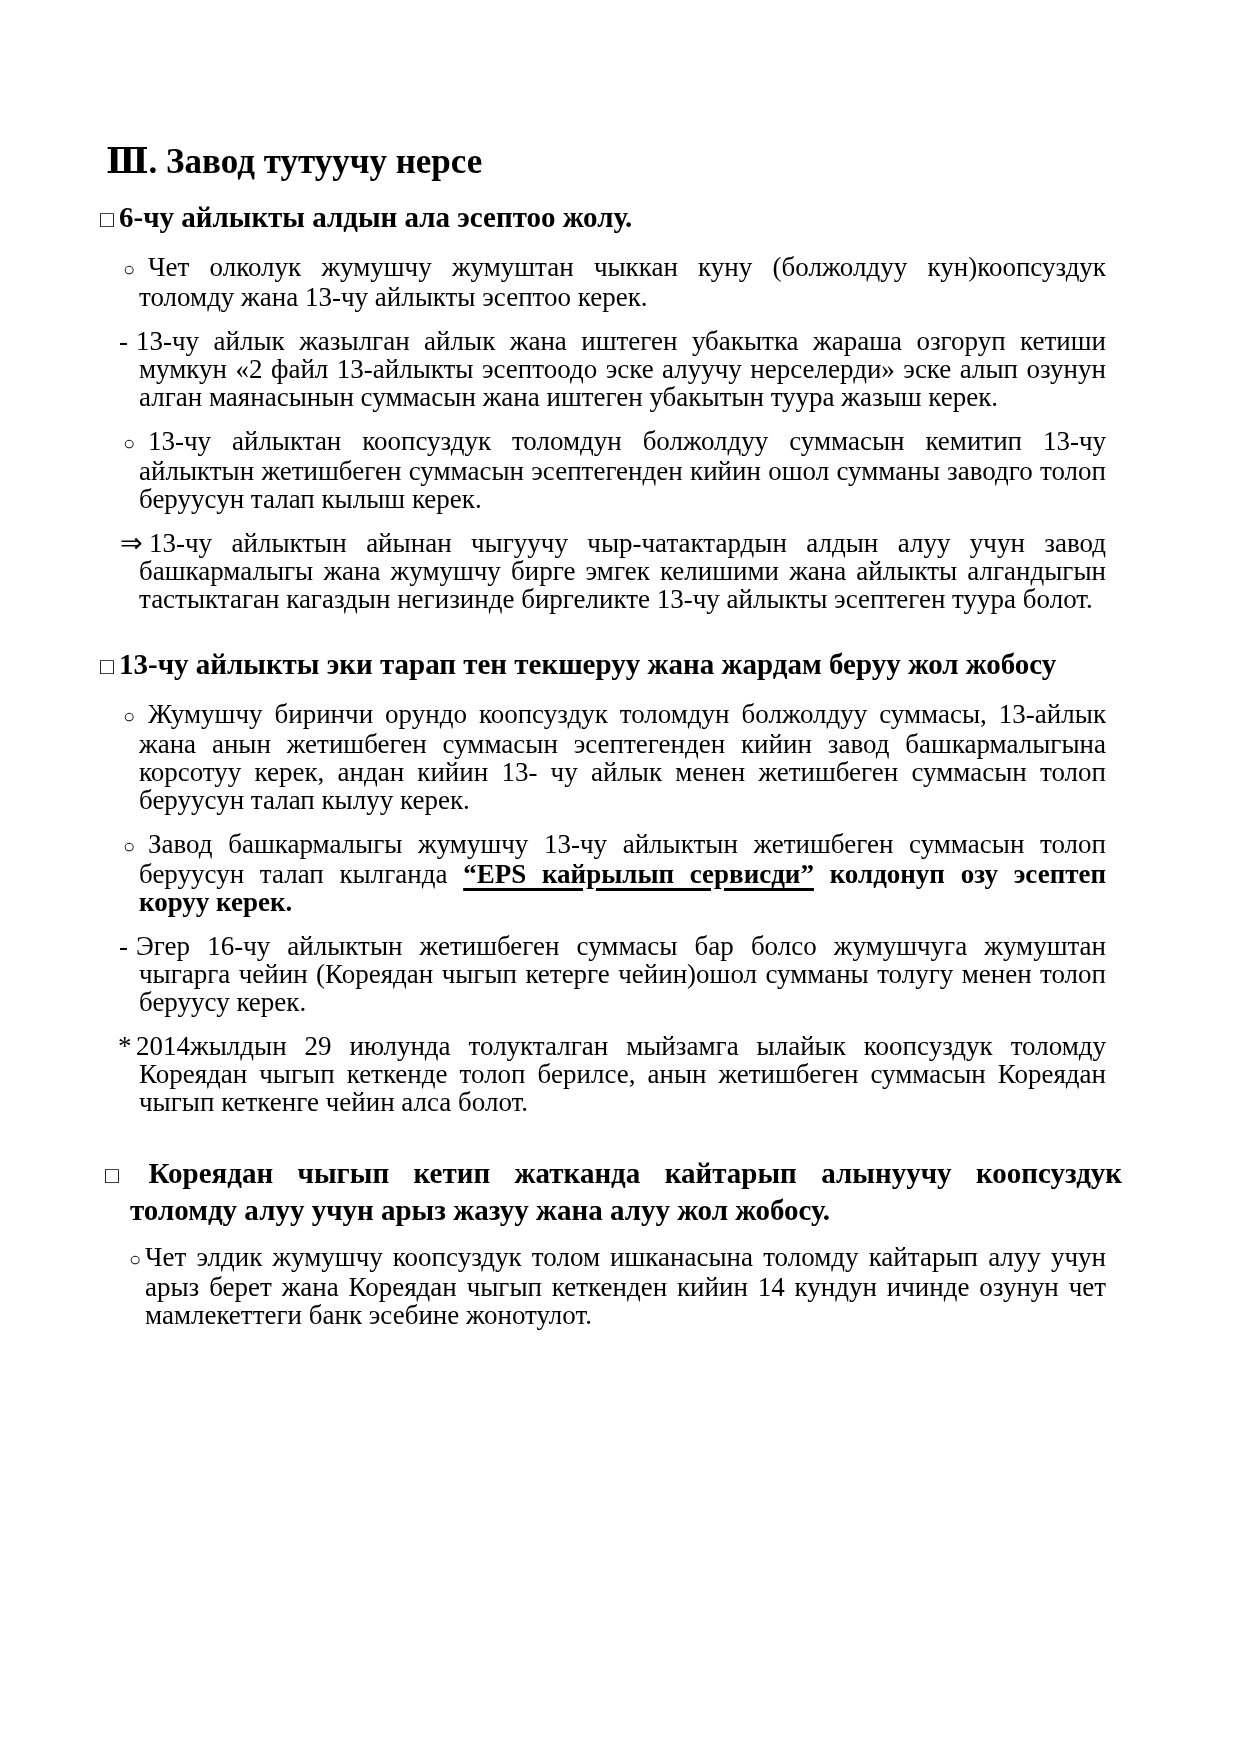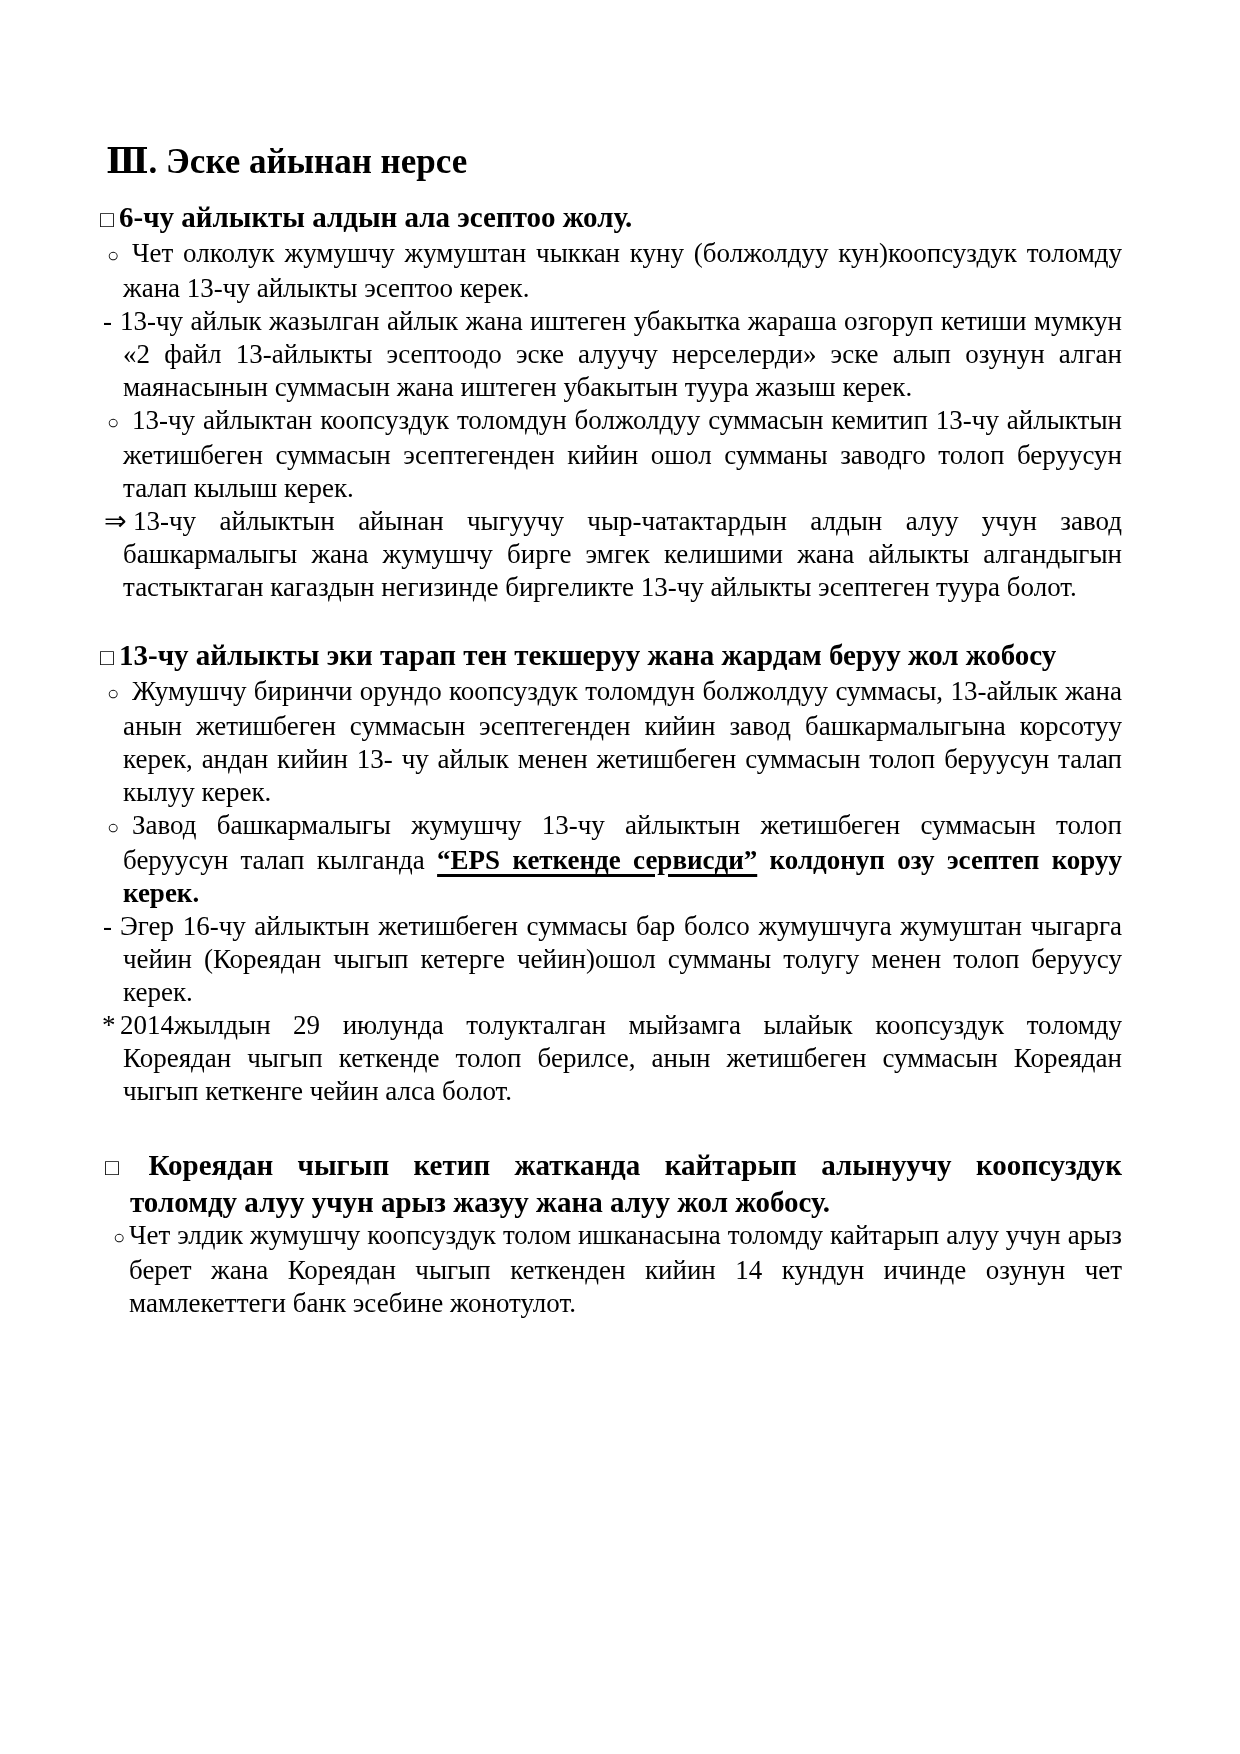--- a/index.html
+++ b/index.html
@@ -80,7 +80,7 @@
 <div class="page">
   <div class="content">
 
-    <h1 class="doc-title">Ⅲ. Эске айынан нерсе</h1>
+    <h1 class="doc-title">Ⅲ. Завод тутуучу нерсе</h1>
 
     <div class="section sec-1">
       <h2 class="sec-heading"><span class="mk mk-square">□</span><span>6-чу айлыкты алдын ала эсептоо жолу.</span></h2>

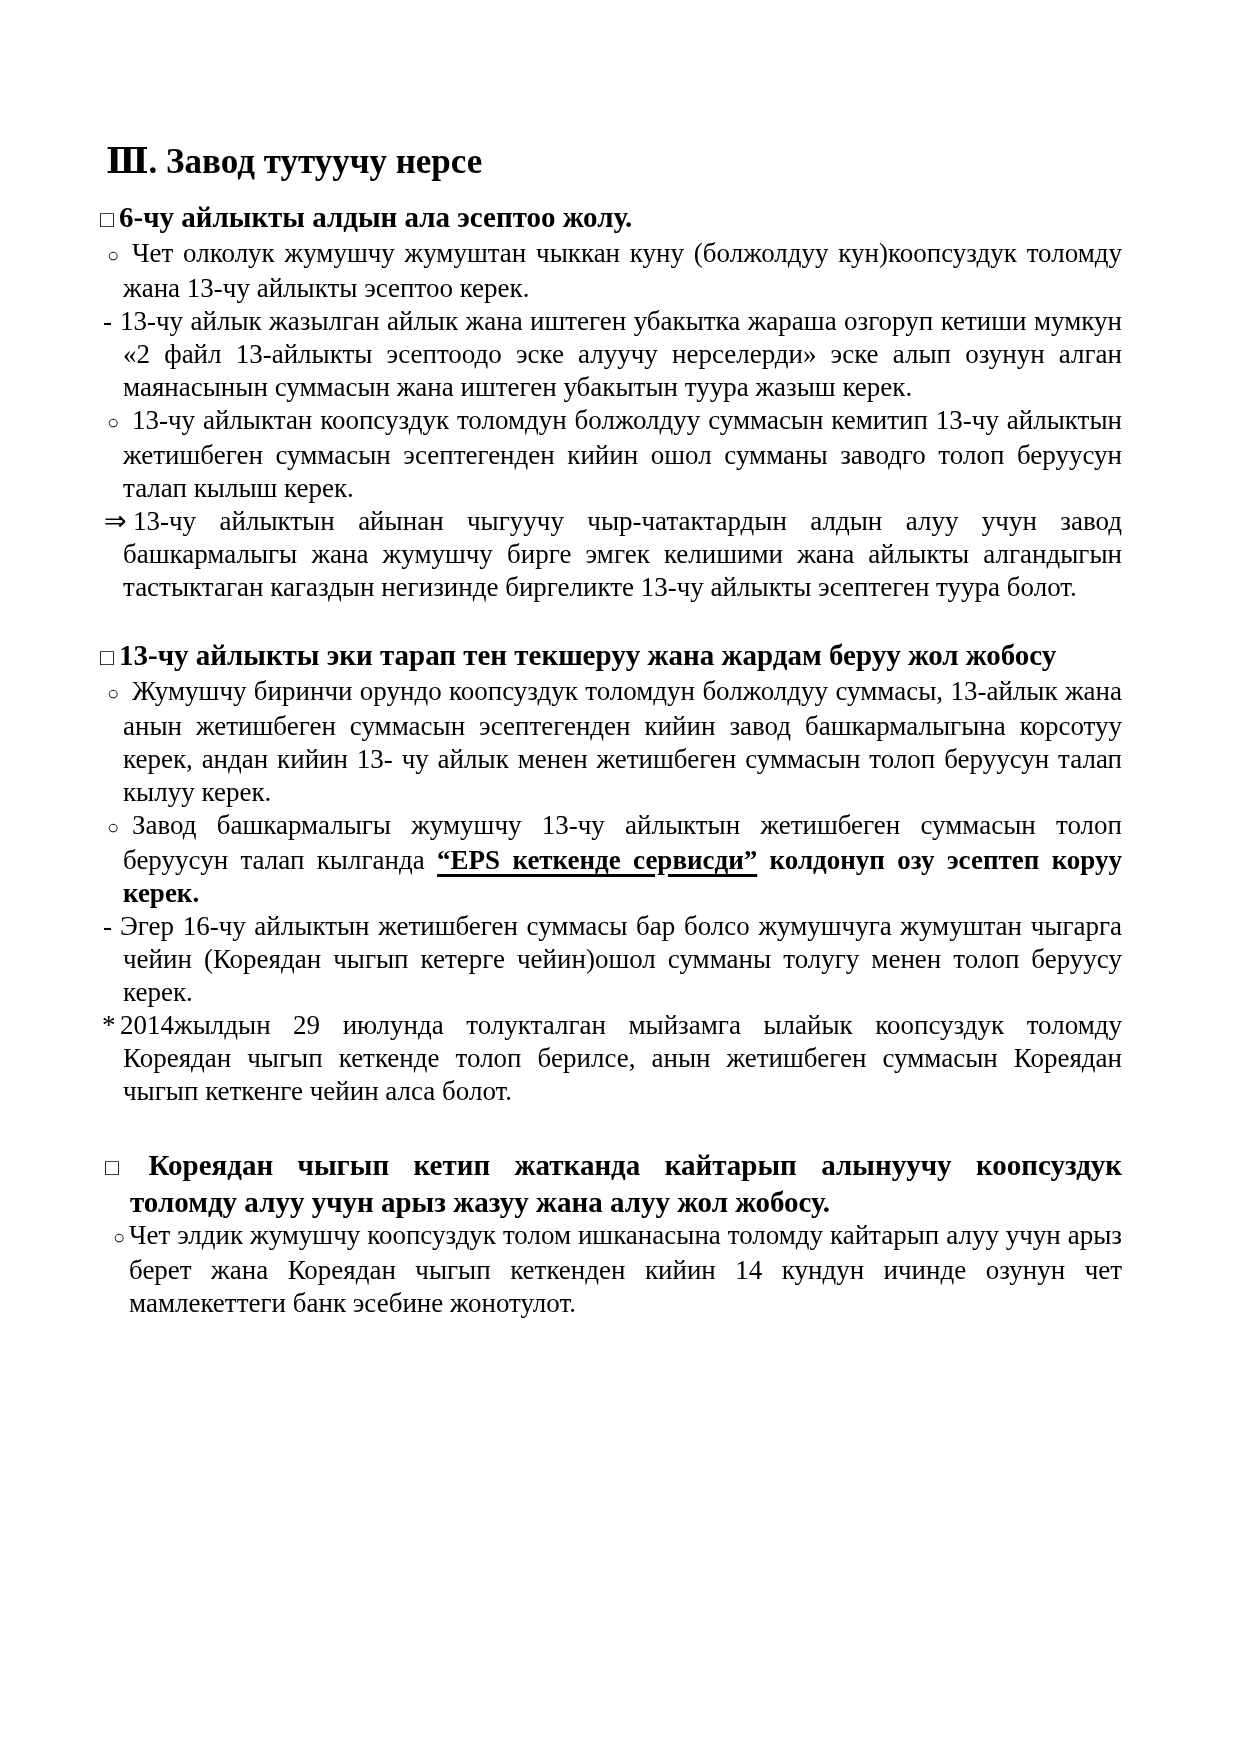--- a/index.html
+++ b/index.html
@@ -54,8 +54,8 @@
   .mk-square{width:19px;font-size:23px;}
   .item{
     font-size:27px;
-    line-height:33px;
-    margin:0;
+    line-height:28px;
+    margin:16px;
     text-align:justify;
     padding-left:23px;
     text-indent:-23px;

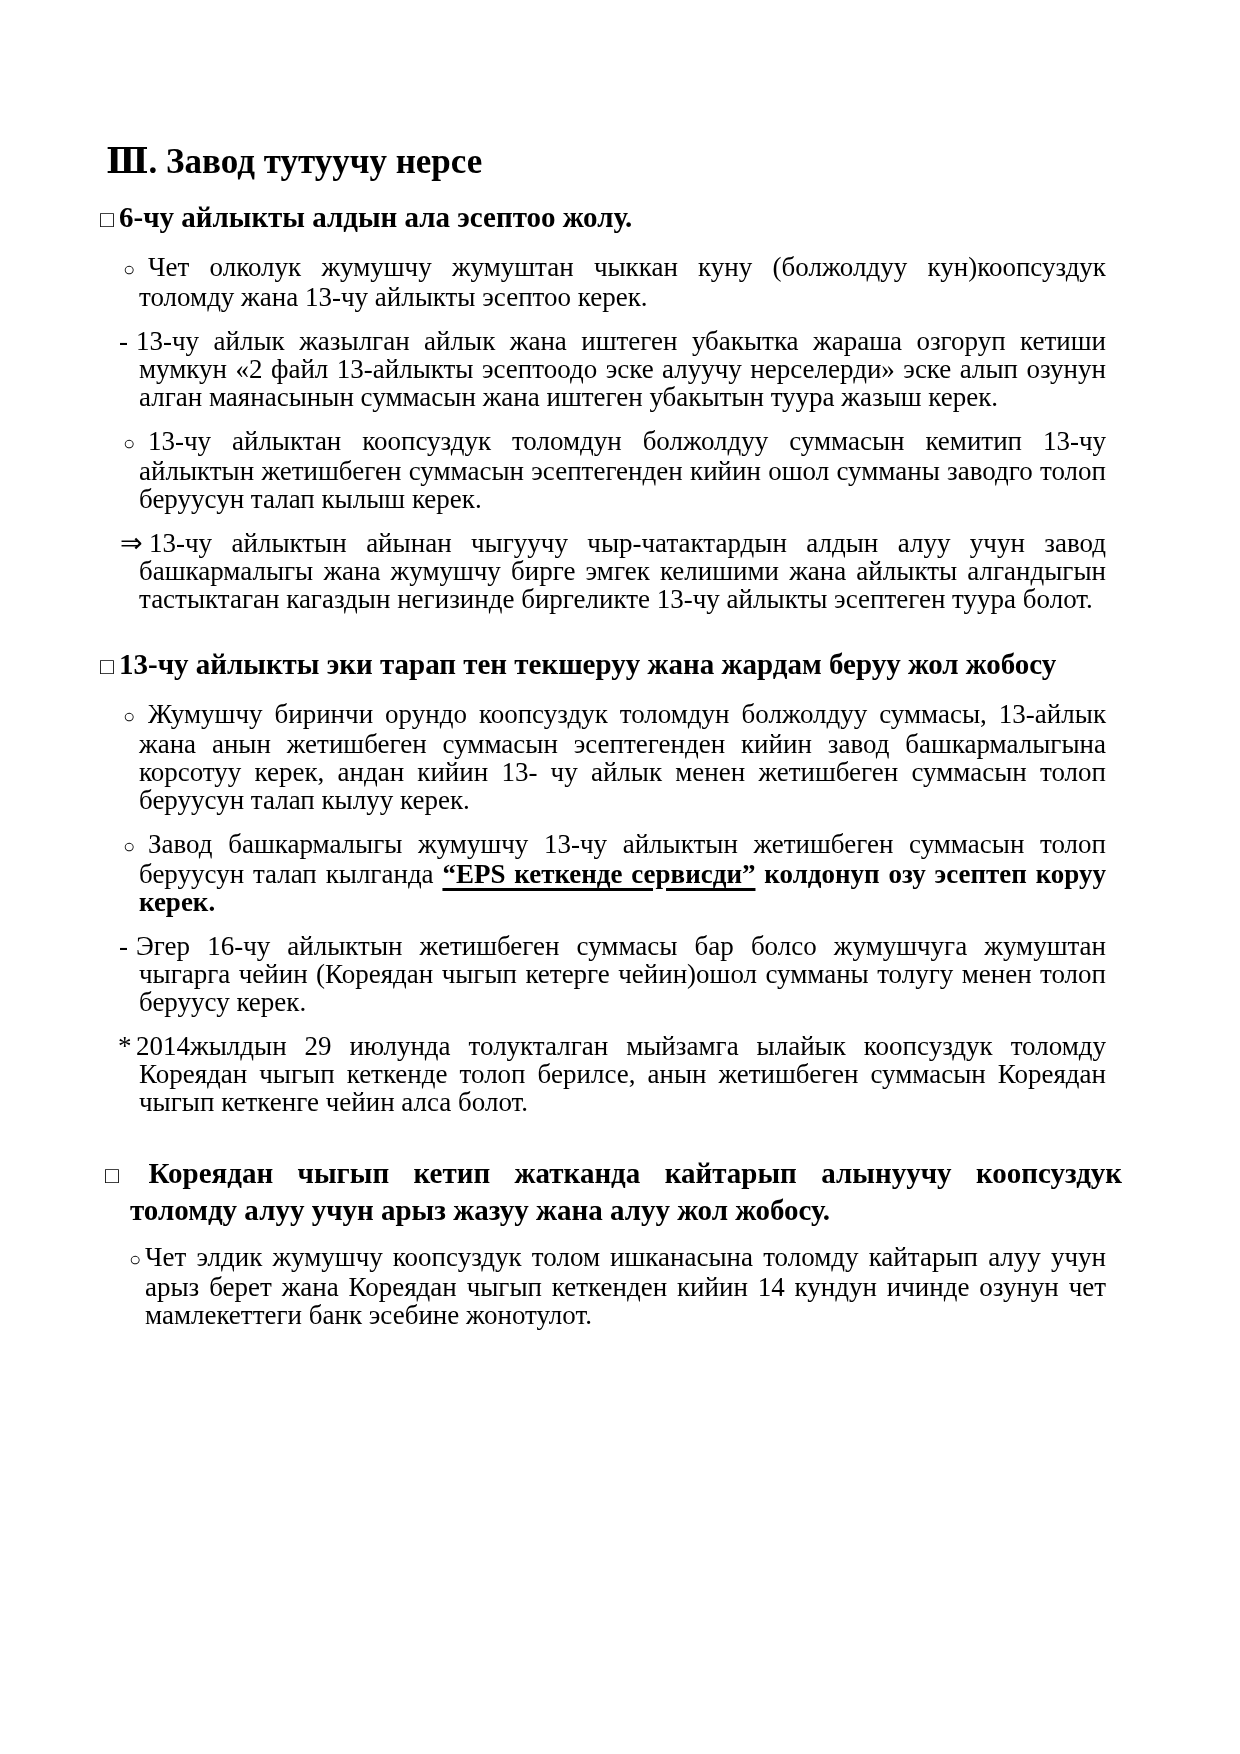--- a/index.html
+++ b/index.html
@@ -99,7 +99,7 @@
 
       <p class="item"><span class="mk mk-circle">○</span><span>Жумушчу биринчи орундо коопсуздук толомдун болжолдуу суммасы, 13-айлык жана анын жетишбеген суммасын эсептегенден кийин завод башкармалыгына корсотуу керек, андан кийин 13- чу айлык менен жетишбеген суммасын толоп беруусун талап кылуу керек.</span></p>
 
-      <p class="item"><span class="mk mk-circle">○</span><span>Завод башкармалыгы жумушчу 13-чу айлыктын жетишбеген суммасын толоп беруусун талап кылганда </span><span class="bold-underline">“EPS кеткенде сервисди”</span><span class="bold"> колдонуп озу эсептеп коруу керек.</span></p>
+      <p class="item"><span class="mk mk-circle">○</span><span>Завод башкармалыгы жумушчу 13-чу айлыктын жетишбеген суммасын толоп беруусун талап кылганда </span><span class="bold-underline">“EPS кайрылып сервисди”</span><span class="bold"> колдонуп озу эсептеп коруу керек.</span></p>
 
       <p class="item"><span class="mk mk-dash">-</span><span>Эгер 16-чу айлыктын жетишбеген суммасы бар болсо жумушчуга жумуштан чыгарга чейин (Кореядан чыгып кетерге чейин)ошол сумманы толугу менен толоп беруусу керек.</span></p>
 

